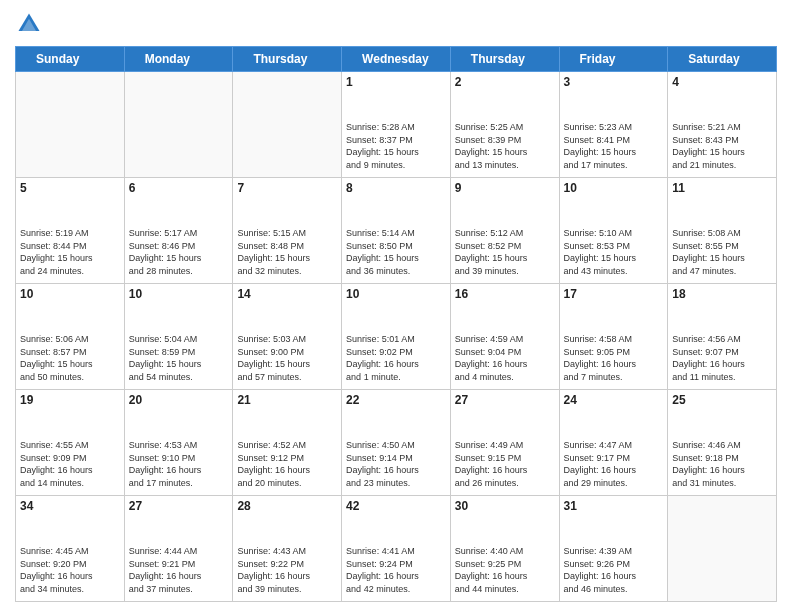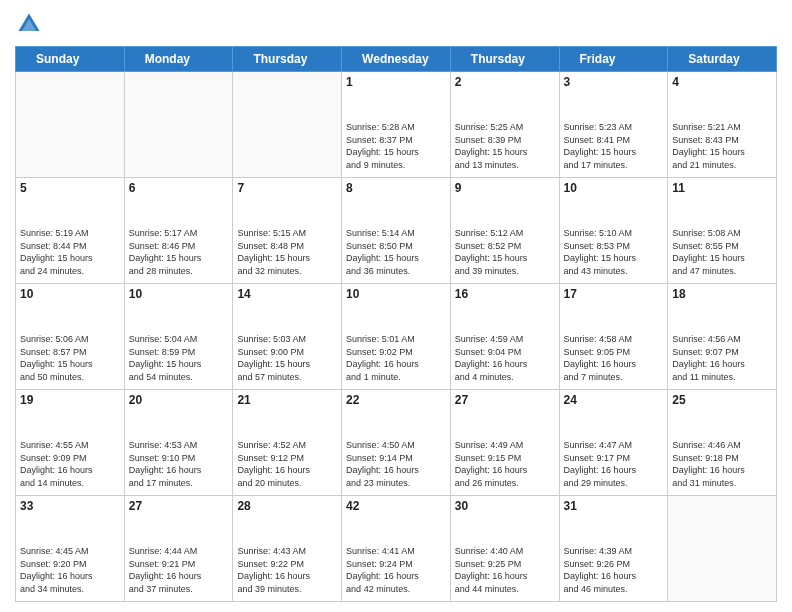--- a/index.html
+++ b/index.html
@@ -242,7 +242,7 @@
         </tr>
         <tr>
           <td>
-            <div class="day-number">33</div>
+            <div class="day-number">34</div>
             <div class="day-info">Sunrise: 4:45 AM<br>Sunset: 9:20 PM<br>Daylight: 16 hours<br>and 34 minutes.</div>
           </td>
           <td>

